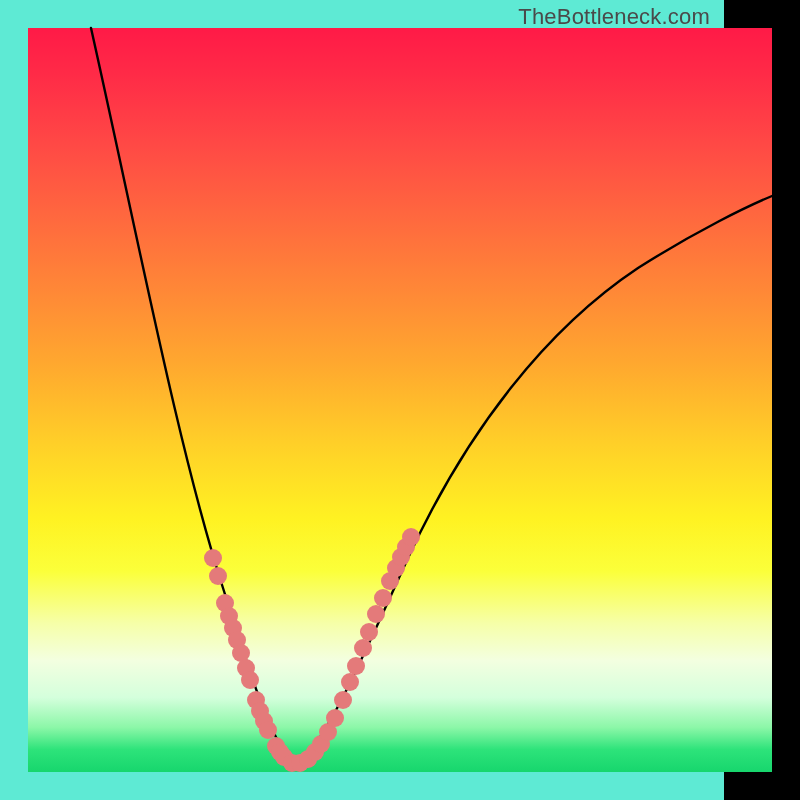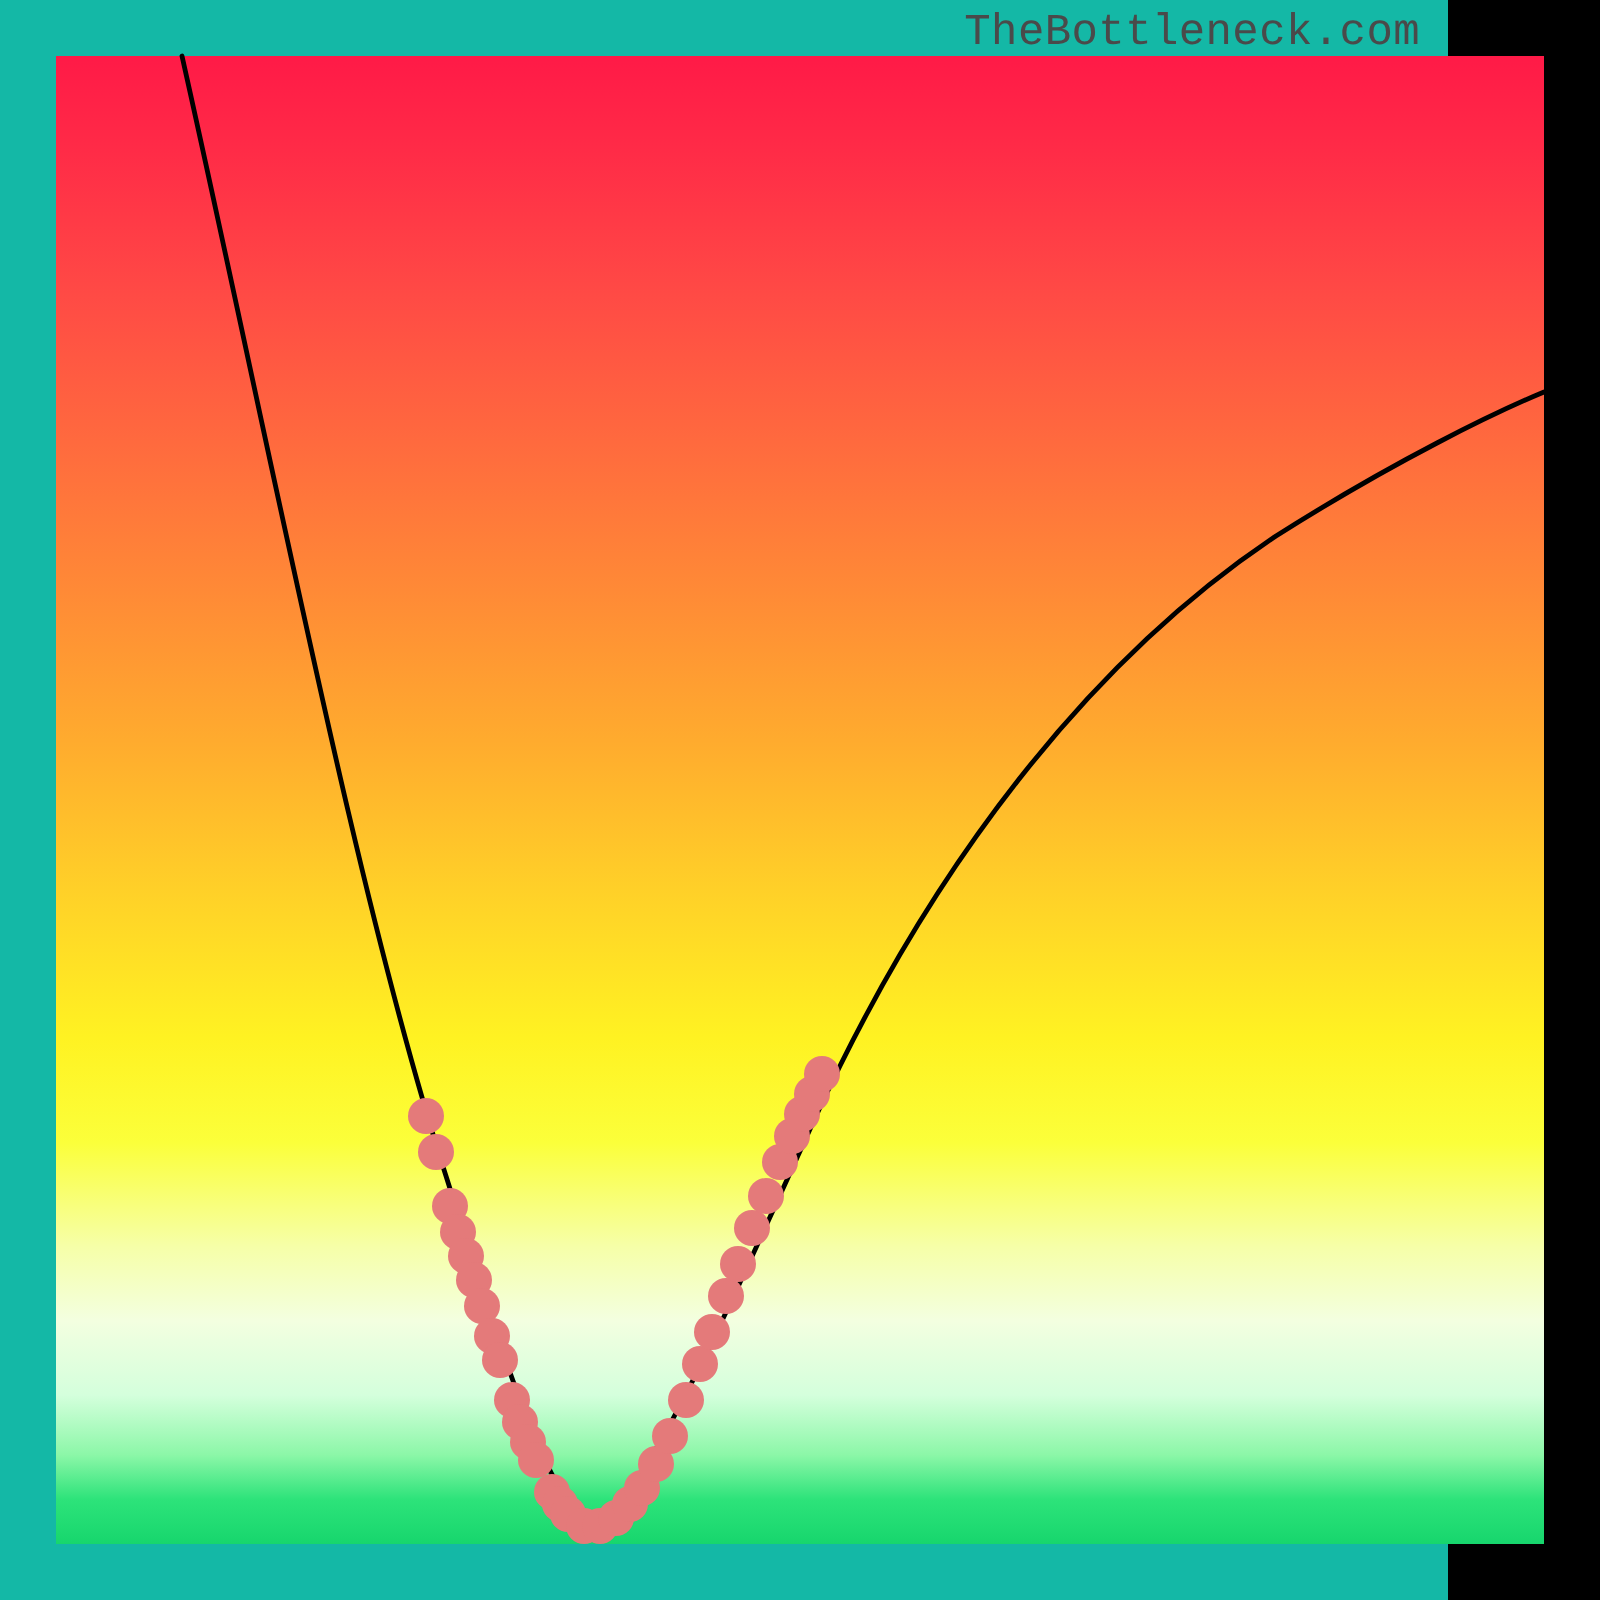--- a/index.html
+++ b/index.html
@@ -17,8 +17,7 @@
     top: 0;
     width: 724px;
     height: 800px;
-    background: #14b8a6;
-    font-family: Liberation Mono, monospace;
+    background: #5eead4;
   }
   .plot {
     position: absolute;

